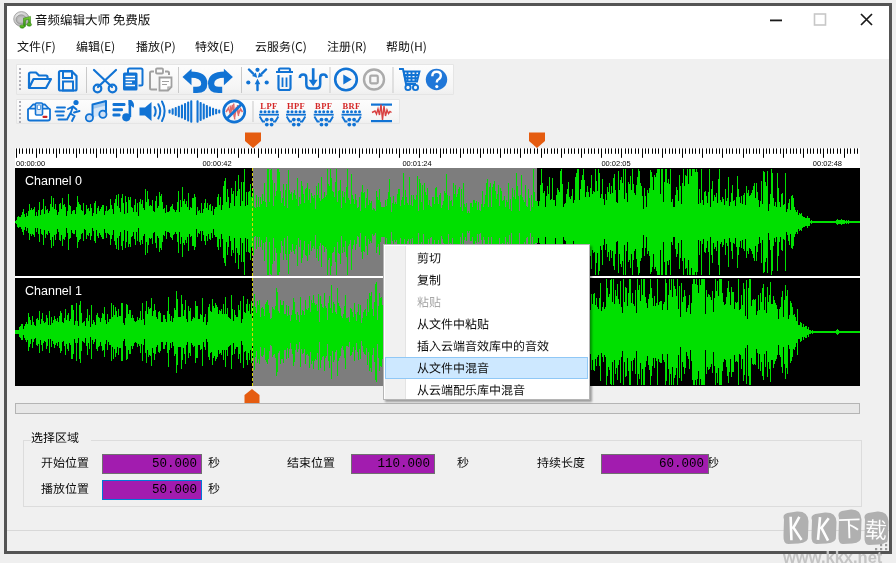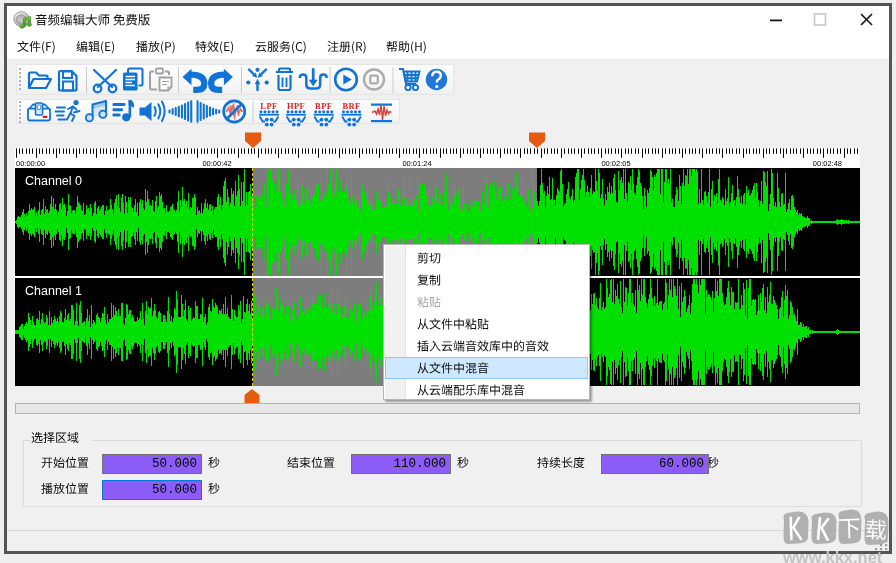--- a/index.html
+++ b/index.html
@@ -12,7 +12,7 @@
 #sbar{position:absolute;left:15px;top:403px;width:845px;height:11px;background:#e7e7e7;border:1px solid #b4b4b4}
 #grp{position:absolute;left:23px;top:440px;width:839px;height:67px;border:1px solid #dcdcdc}
 #grplbl{position:absolute;left:31px;top:427px;width:60px;height:18px;background:#f0f0f0}
-.fld{position:absolute;height:20px;background:#8b5cf6;border:1px solid #707070;font-family:"Liberation Mono",monospace;font-size:12.5px;text-align:right;line-height:18px;padding-right:4px;color:#000}
+.fld{position:absolute;height:20px;background:#a21caf;border:1px solid #707070;font-family:"Liberation Mono",monospace;font-size:12.5px;text-align:right;line-height:18px;padding-right:4px;color:#000}
 #statusline{position:absolute;left:7px;top:530px;width:882px;height:1px;background:#d8d8d8}
 #ctx{position:absolute;left:383px;top:244px;width:207px;height:156px;background:#fff;border:1px solid #b5b5b5;box-shadow:2px 2px 2px rgba(0,0,0,0.35);z-index:50}
 #ctxgut{position:absolute;left:1px;top:1px;width:21px;height:153px;background:#f1f1f1;border-right:1px solid #e4e4e4}

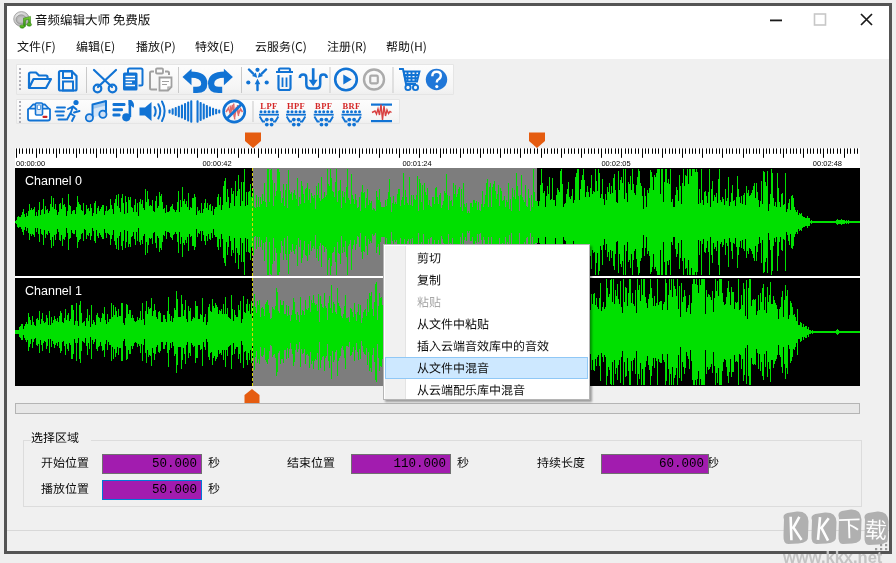--- a/index.html
+++ b/index.html
@@ -276,7 +276,7 @@
     <path d="M213.9 485.0C213.7 486.3 213.4 487.7 213.0 488.6C213.2 488.7 213.6 488.8 213.7 489.0C214.2 488.0 214.5 486.5 214.8 485.1ZM217.3 485.1C217.9 486.1 218.4 487.5 218.6 488.4L219.5 488.1C219.2 487.2 218.7 485.8 218.1 484.8ZM218.1 488.8C217.2 491.2 215.3 492.5 212.3 493.1C212.5 493.3 212.7 493.7 212.8 493.9C216.0 493.2 218.0 491.7 218.9 489.1ZM215.6 482.9V490.3H216.5V482.9ZM212.5 483.1C211.6 483.5 210.0 483.8 208.6 484.1C208.7 484.3 208.9 484.6 208.9 484.8C209.4 484.7 210.0 484.6 210.5 484.5V486.3H208.5V487.1H210.4C209.9 488.5 209.1 490.1 208.4 490.9C208.5 491.2 208.7 491.5 208.8 491.8C209.4 491.0 210.0 489.8 210.5 488.6V493.9H211.4V488.4C211.8 489.0 212.3 489.7 212.5 490.1L213.0 489.4C212.8 489.1 211.7 487.7 211.4 487.4V487.1H213.1V486.3H211.4V484.3C212.0 484.2 212.6 484.0 213.0 483.8Z" fill="#111"></path>
   </svg>
 <div class="fld" style="left:102px;top:454px;width:100px">50.000</div>
-<div class="fld" style="left:351px;top:454px;width:100px">110.000</div>
+<div class="fld" style="left:351px;top:454px;width:84px">110.000</div>
 <div class="fld" style="left:601px;top:454px;width:108px">60.000</div>
 <div class="fld" style="left:102px;top:480px;width:100px;border-color:#0078d7">50.000</div>
 <div id="statusline"></div>

